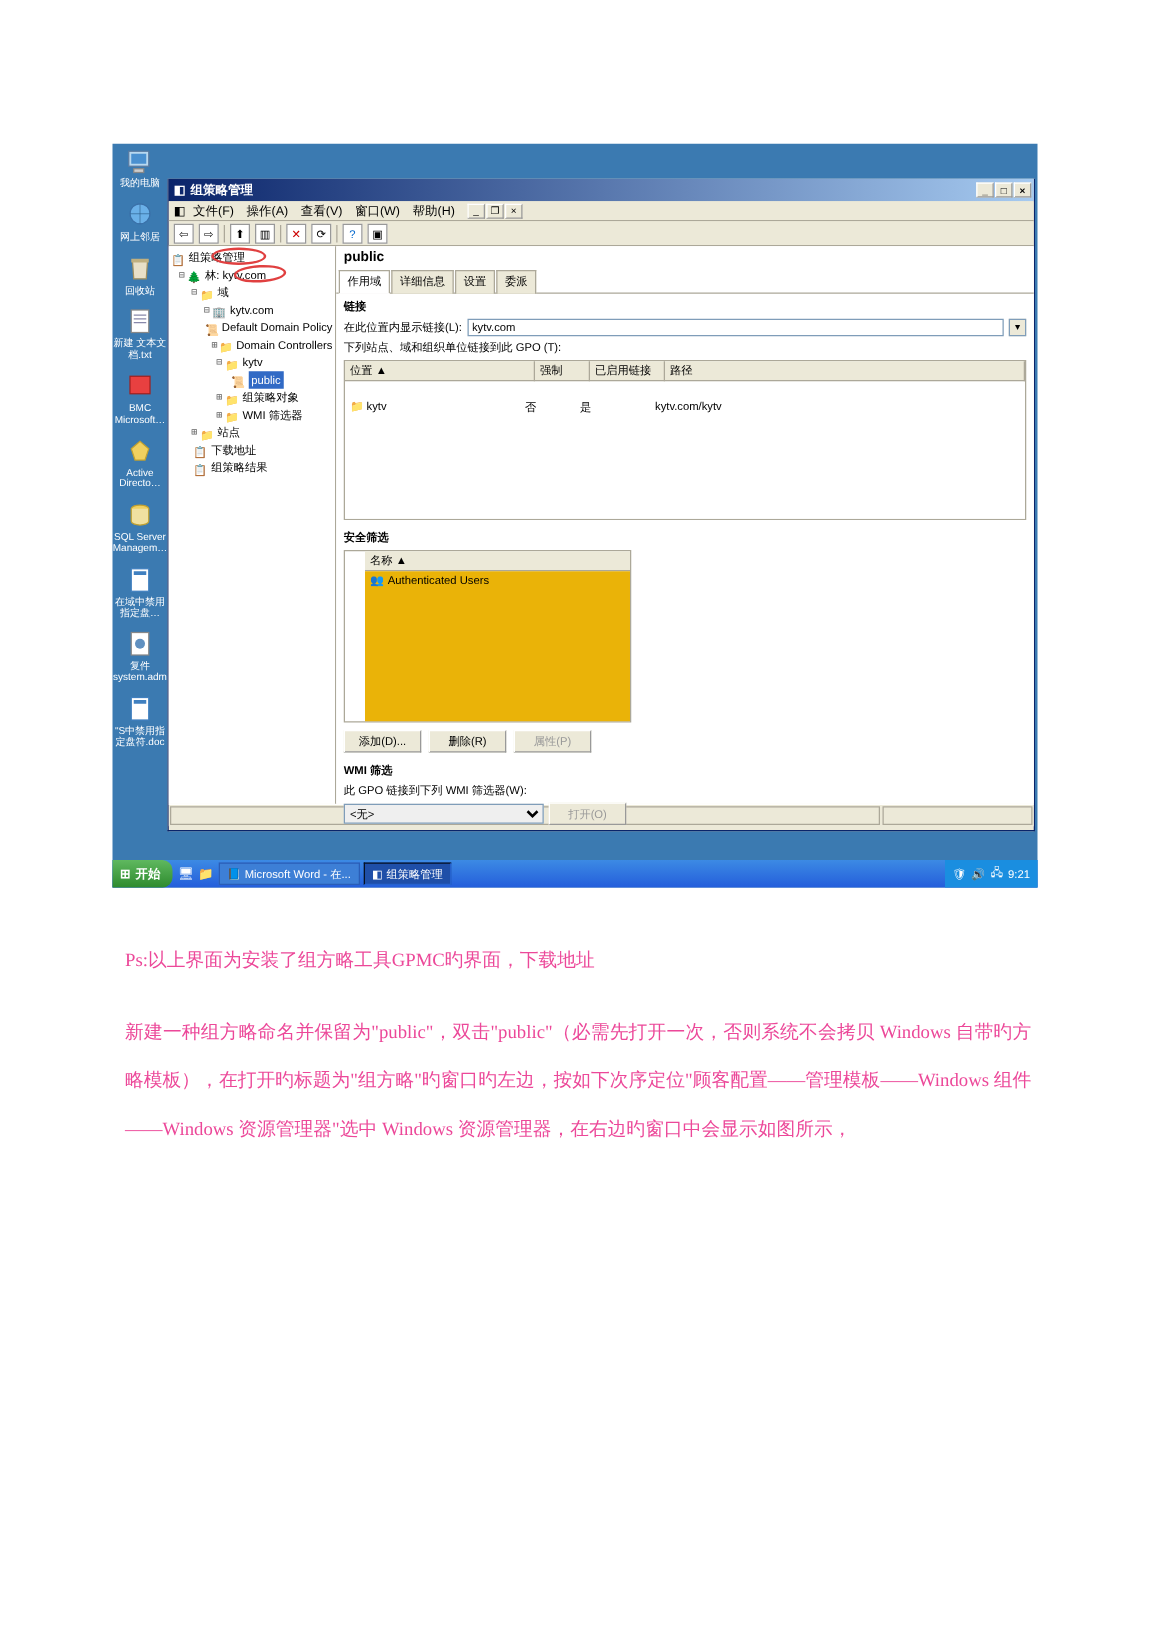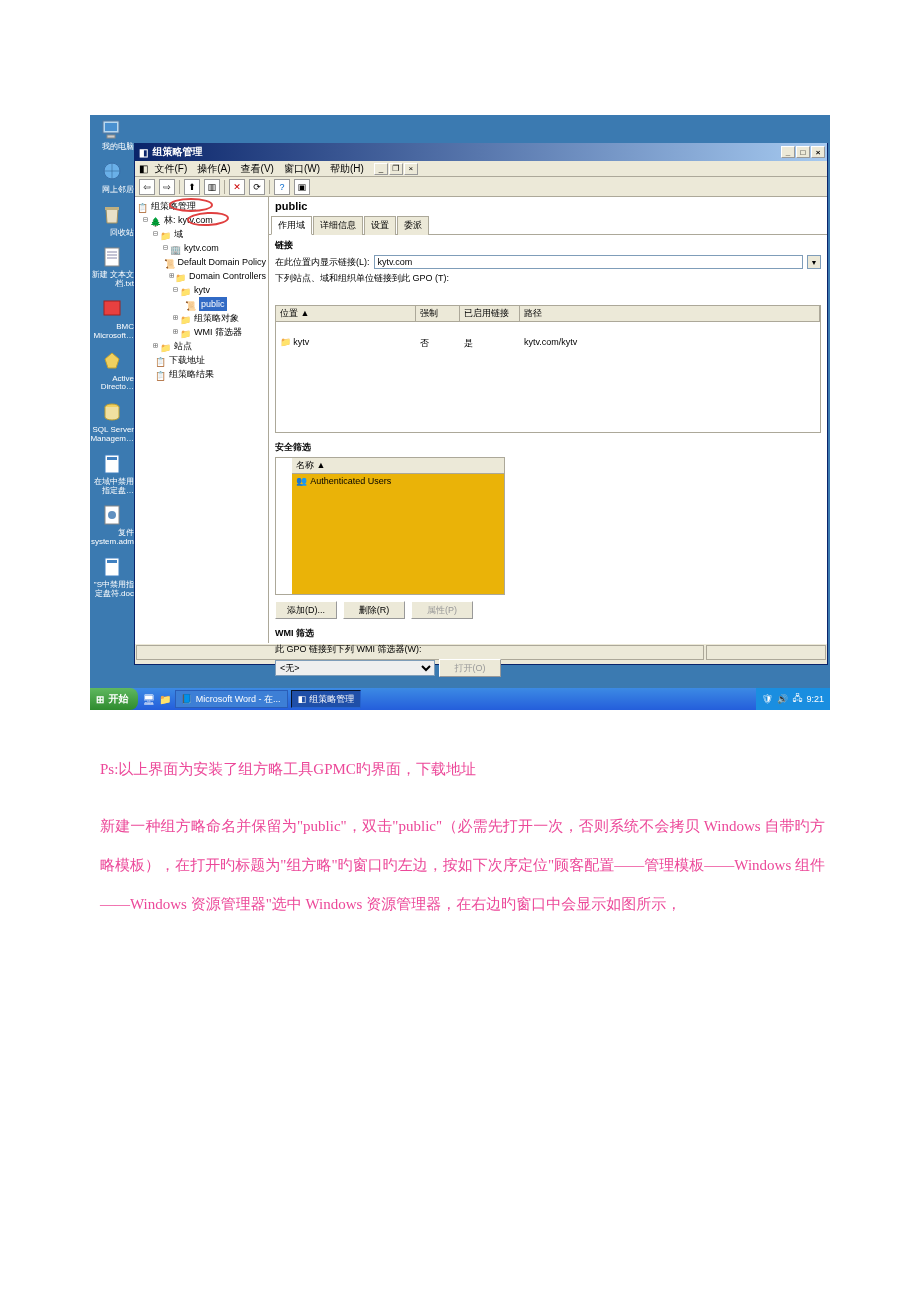--- a/index.html
+++ b/index.html
@@ -14,7 +14,7 @@
 .desktop-icons { position: absolute; left: 0; top: 0; width: 44px; padding-top: 2px; }
 .dicon { text-align: center; color: #fff; margin-bottom: 8px; cursor: pointer; }
 .dicon .ibox { width: 28px; height: 24px; margin: 0 auto 2px; display: flex; align-items: center; justify-content: center; }
-.dicon .lbl { font-size: 8px; line-height: 1.1; text-align: right; }
+.dicon .lbl { font-size: 8px; line-height: 1.1; }
 
 
 .gpmc-window { position: absolute; left: 44px; top: 28px; width: 694px; height: 522px; background: #ece9d8; border: 1px solid #0a246a; border-top: none; }

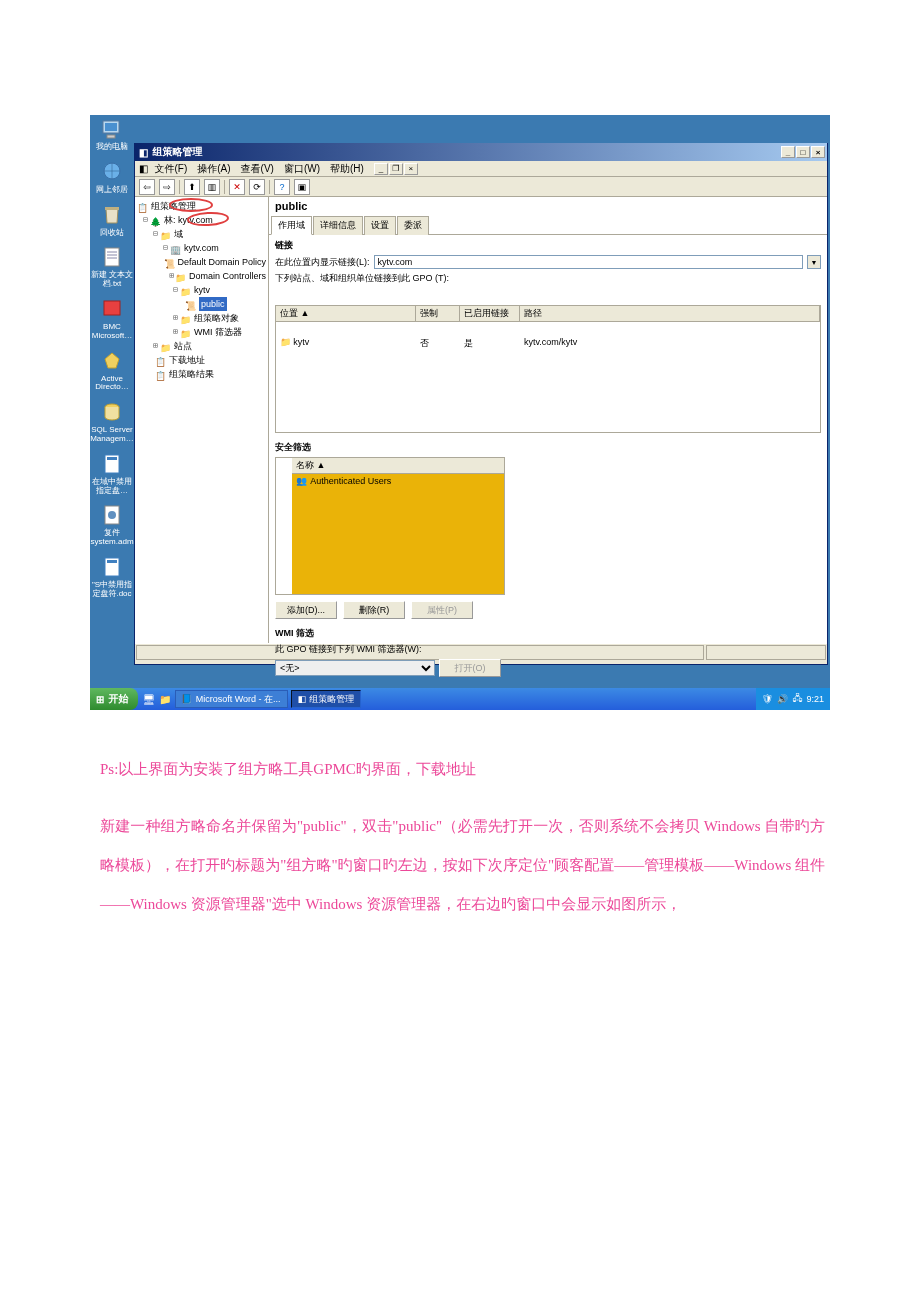--- a/index.html
+++ b/index.html
@@ -345,7 +345,7 @@
                 <input class="linkinput" value="kytv.com" style="">
                 <div class="dropbtn">▼</div>
               </div>
-              <div style="margin-bottom:20px">下列站点、域和组织单位链接到此 GPO (T):</div>
+              <div style="margin-bottom:3px">下列站点、域和组织单位链接到此 GPO (T):</div>
               <div class="linktable">
                 <div class="thead">
                   <div class="th" style="width:140px">位置 ▲</div>

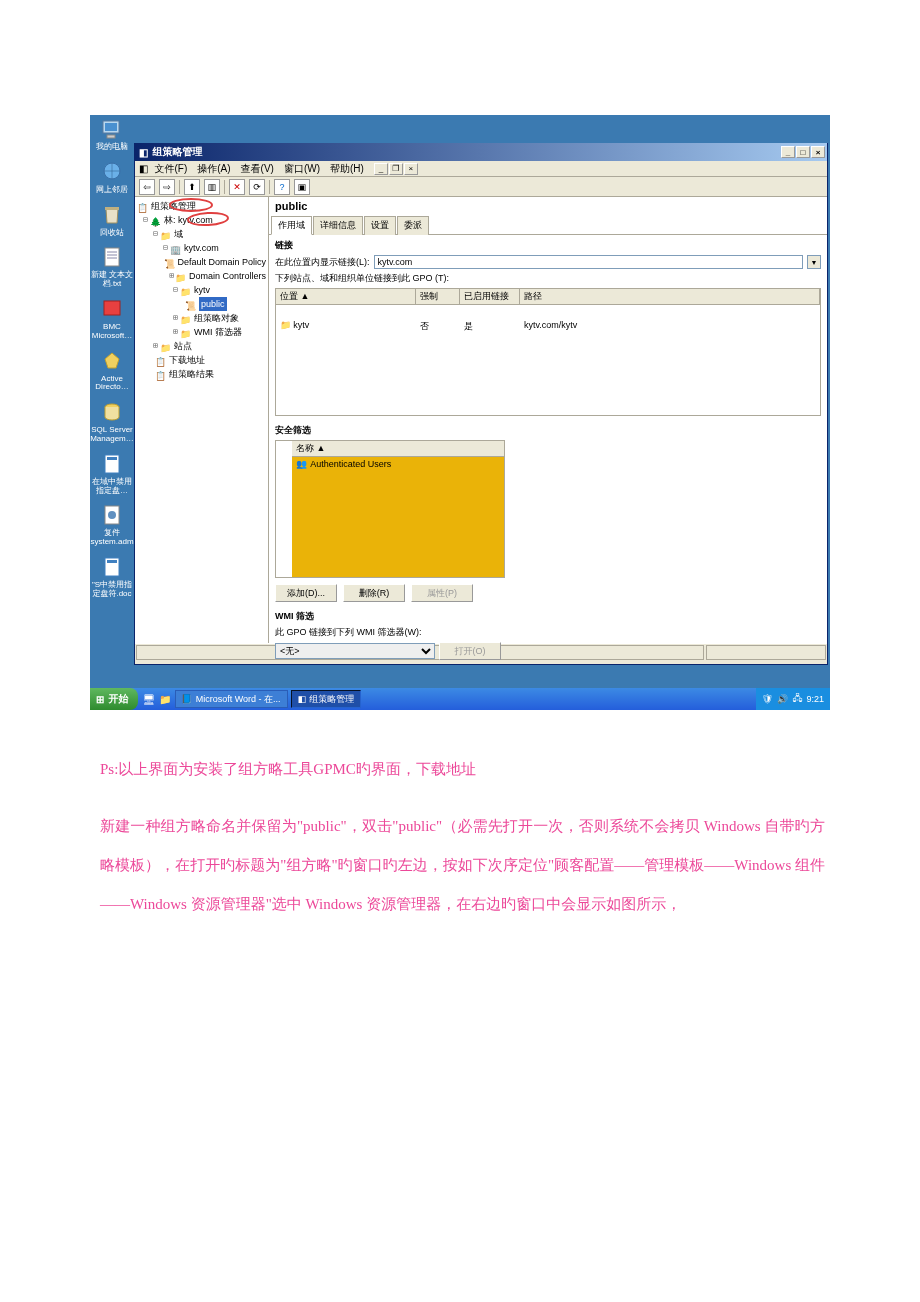--- a/index.html
+++ b/index.html
@@ -348,7 +348,7 @@
               <div style="margin-bottom:3px">下列站点、域和组织单位链接到此 GPO (T):</div>
               <div class="linktable">
                 <div class="thead">
-                  <div class="th" style="width:140px">位置 ▲</div>
+                  <div class="th" style="width:152px">位置 ▲</div>
                   <div class="th" style="width:44px">强制</div>
                   <div class="th" style="width:60px">已启用链接</div>
                   <div class="th" style="flex:1">路径</div>

